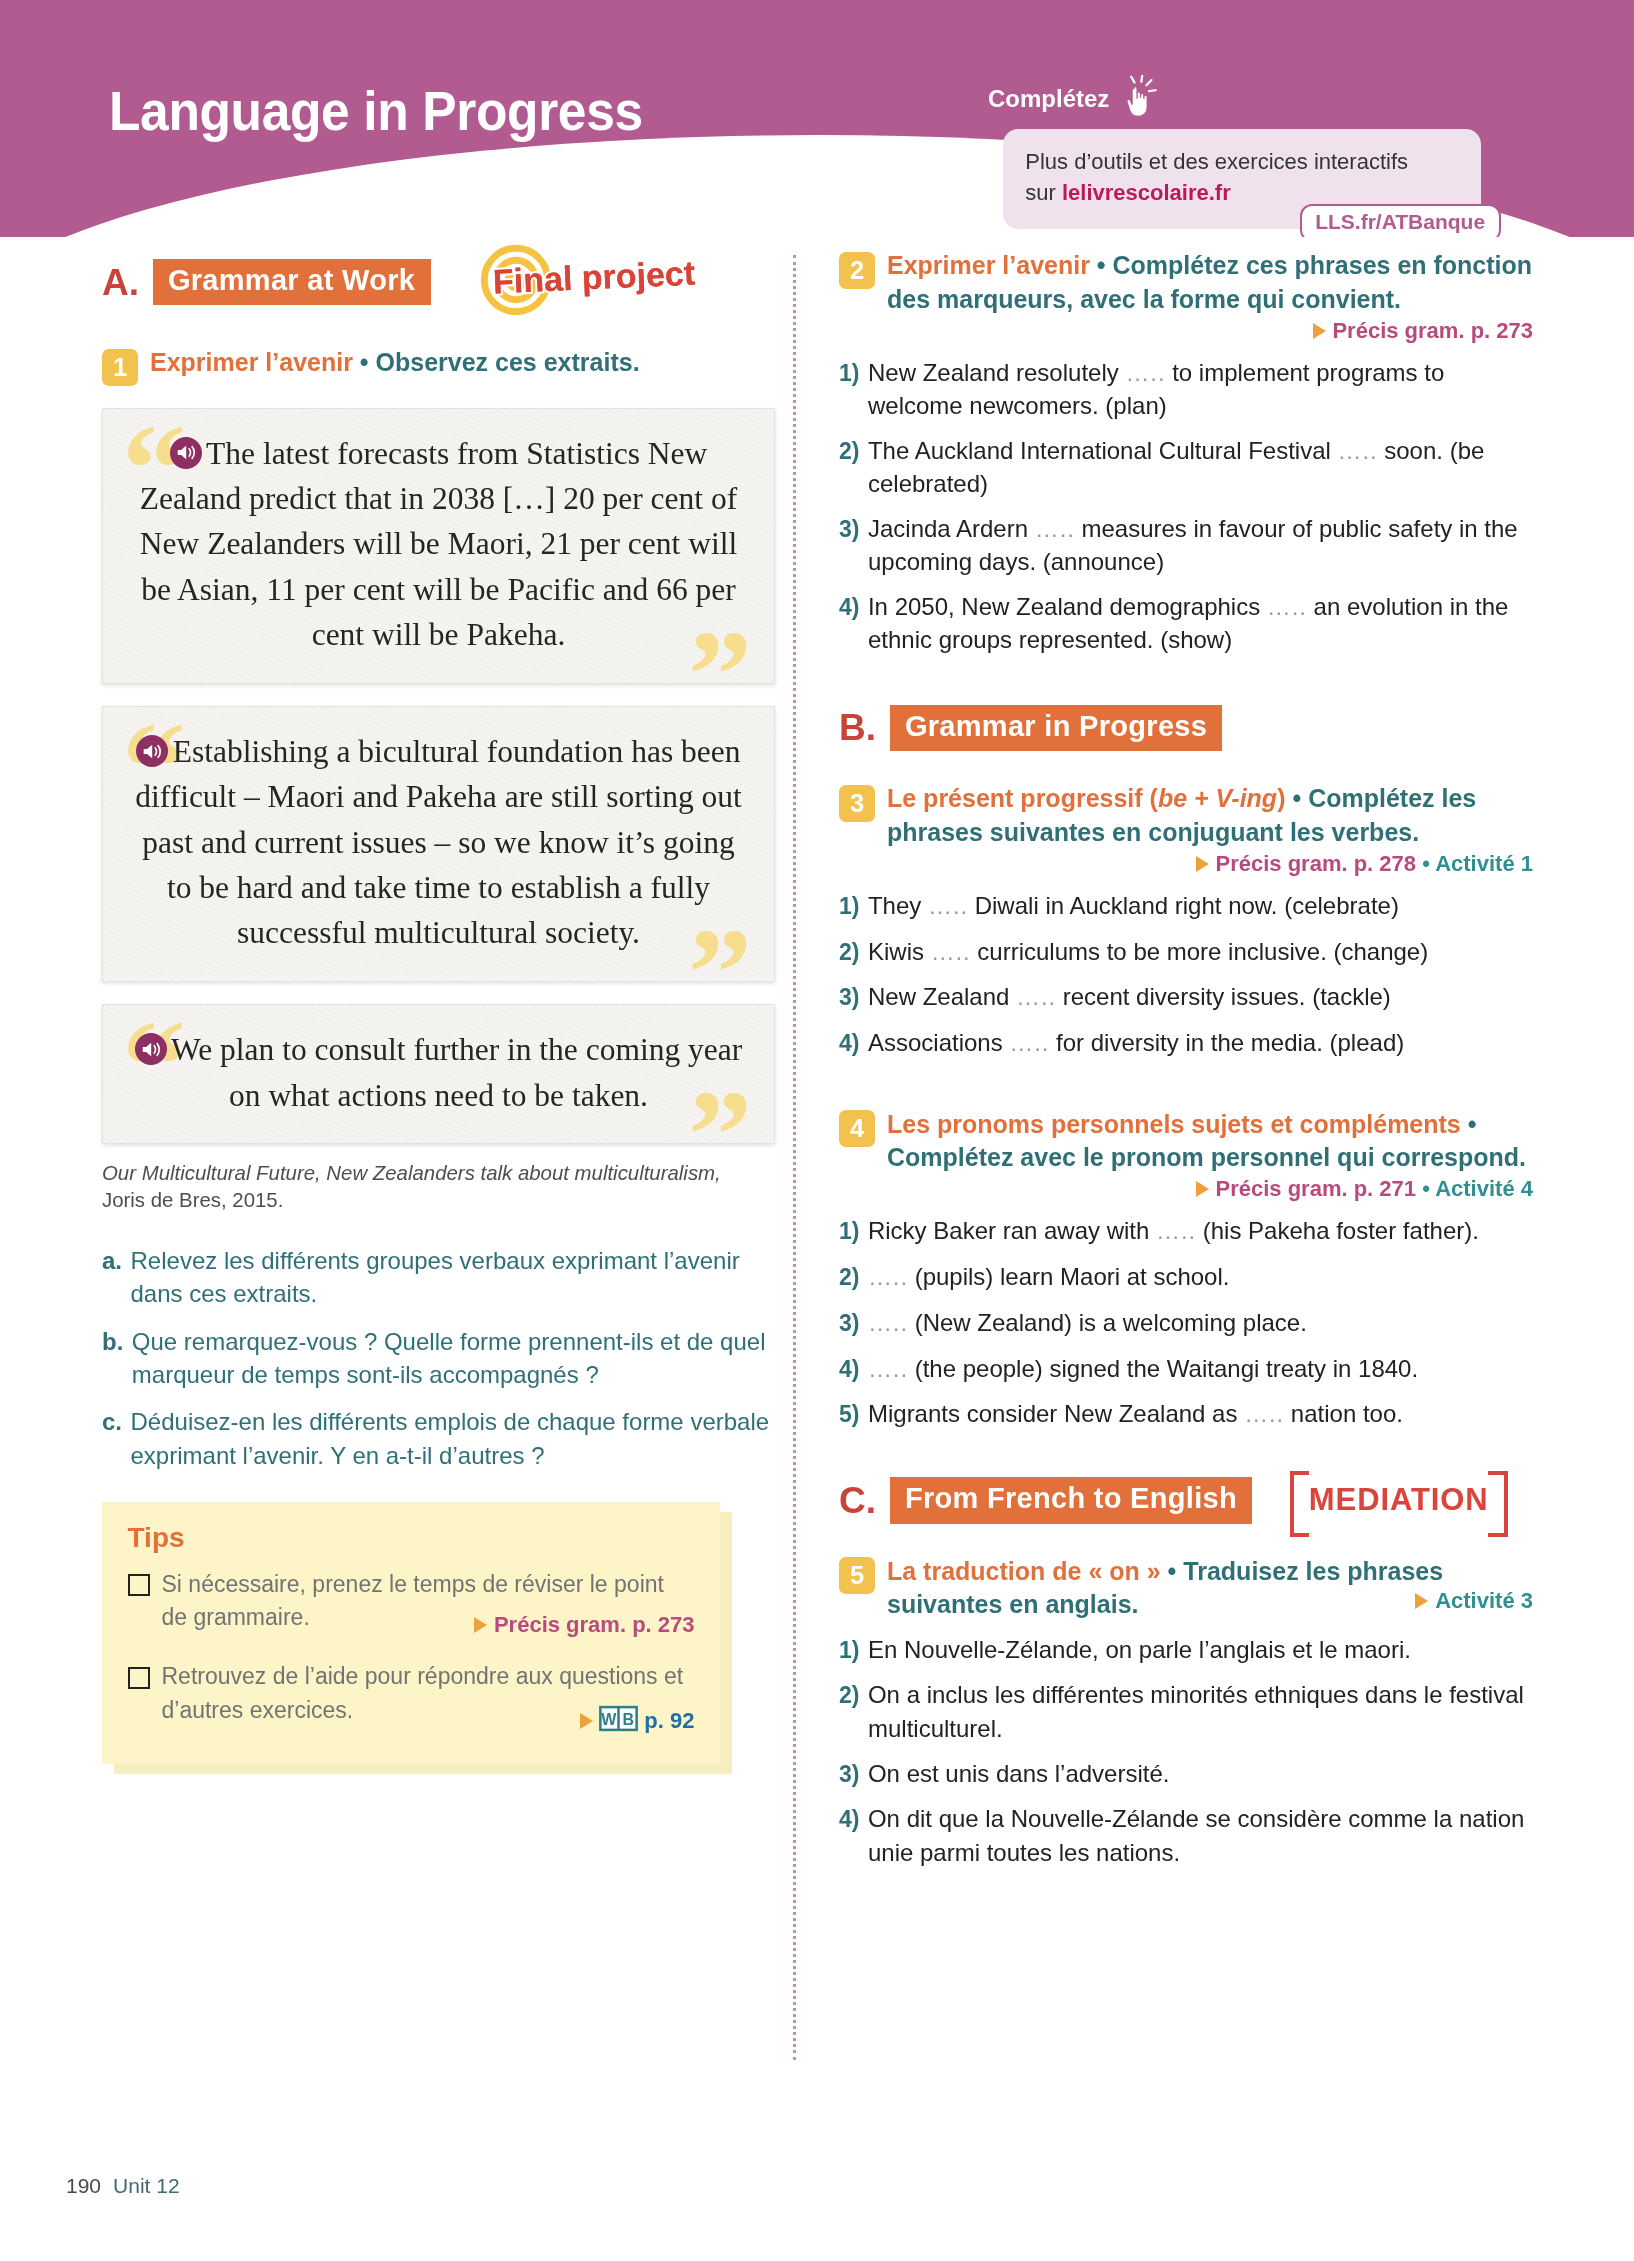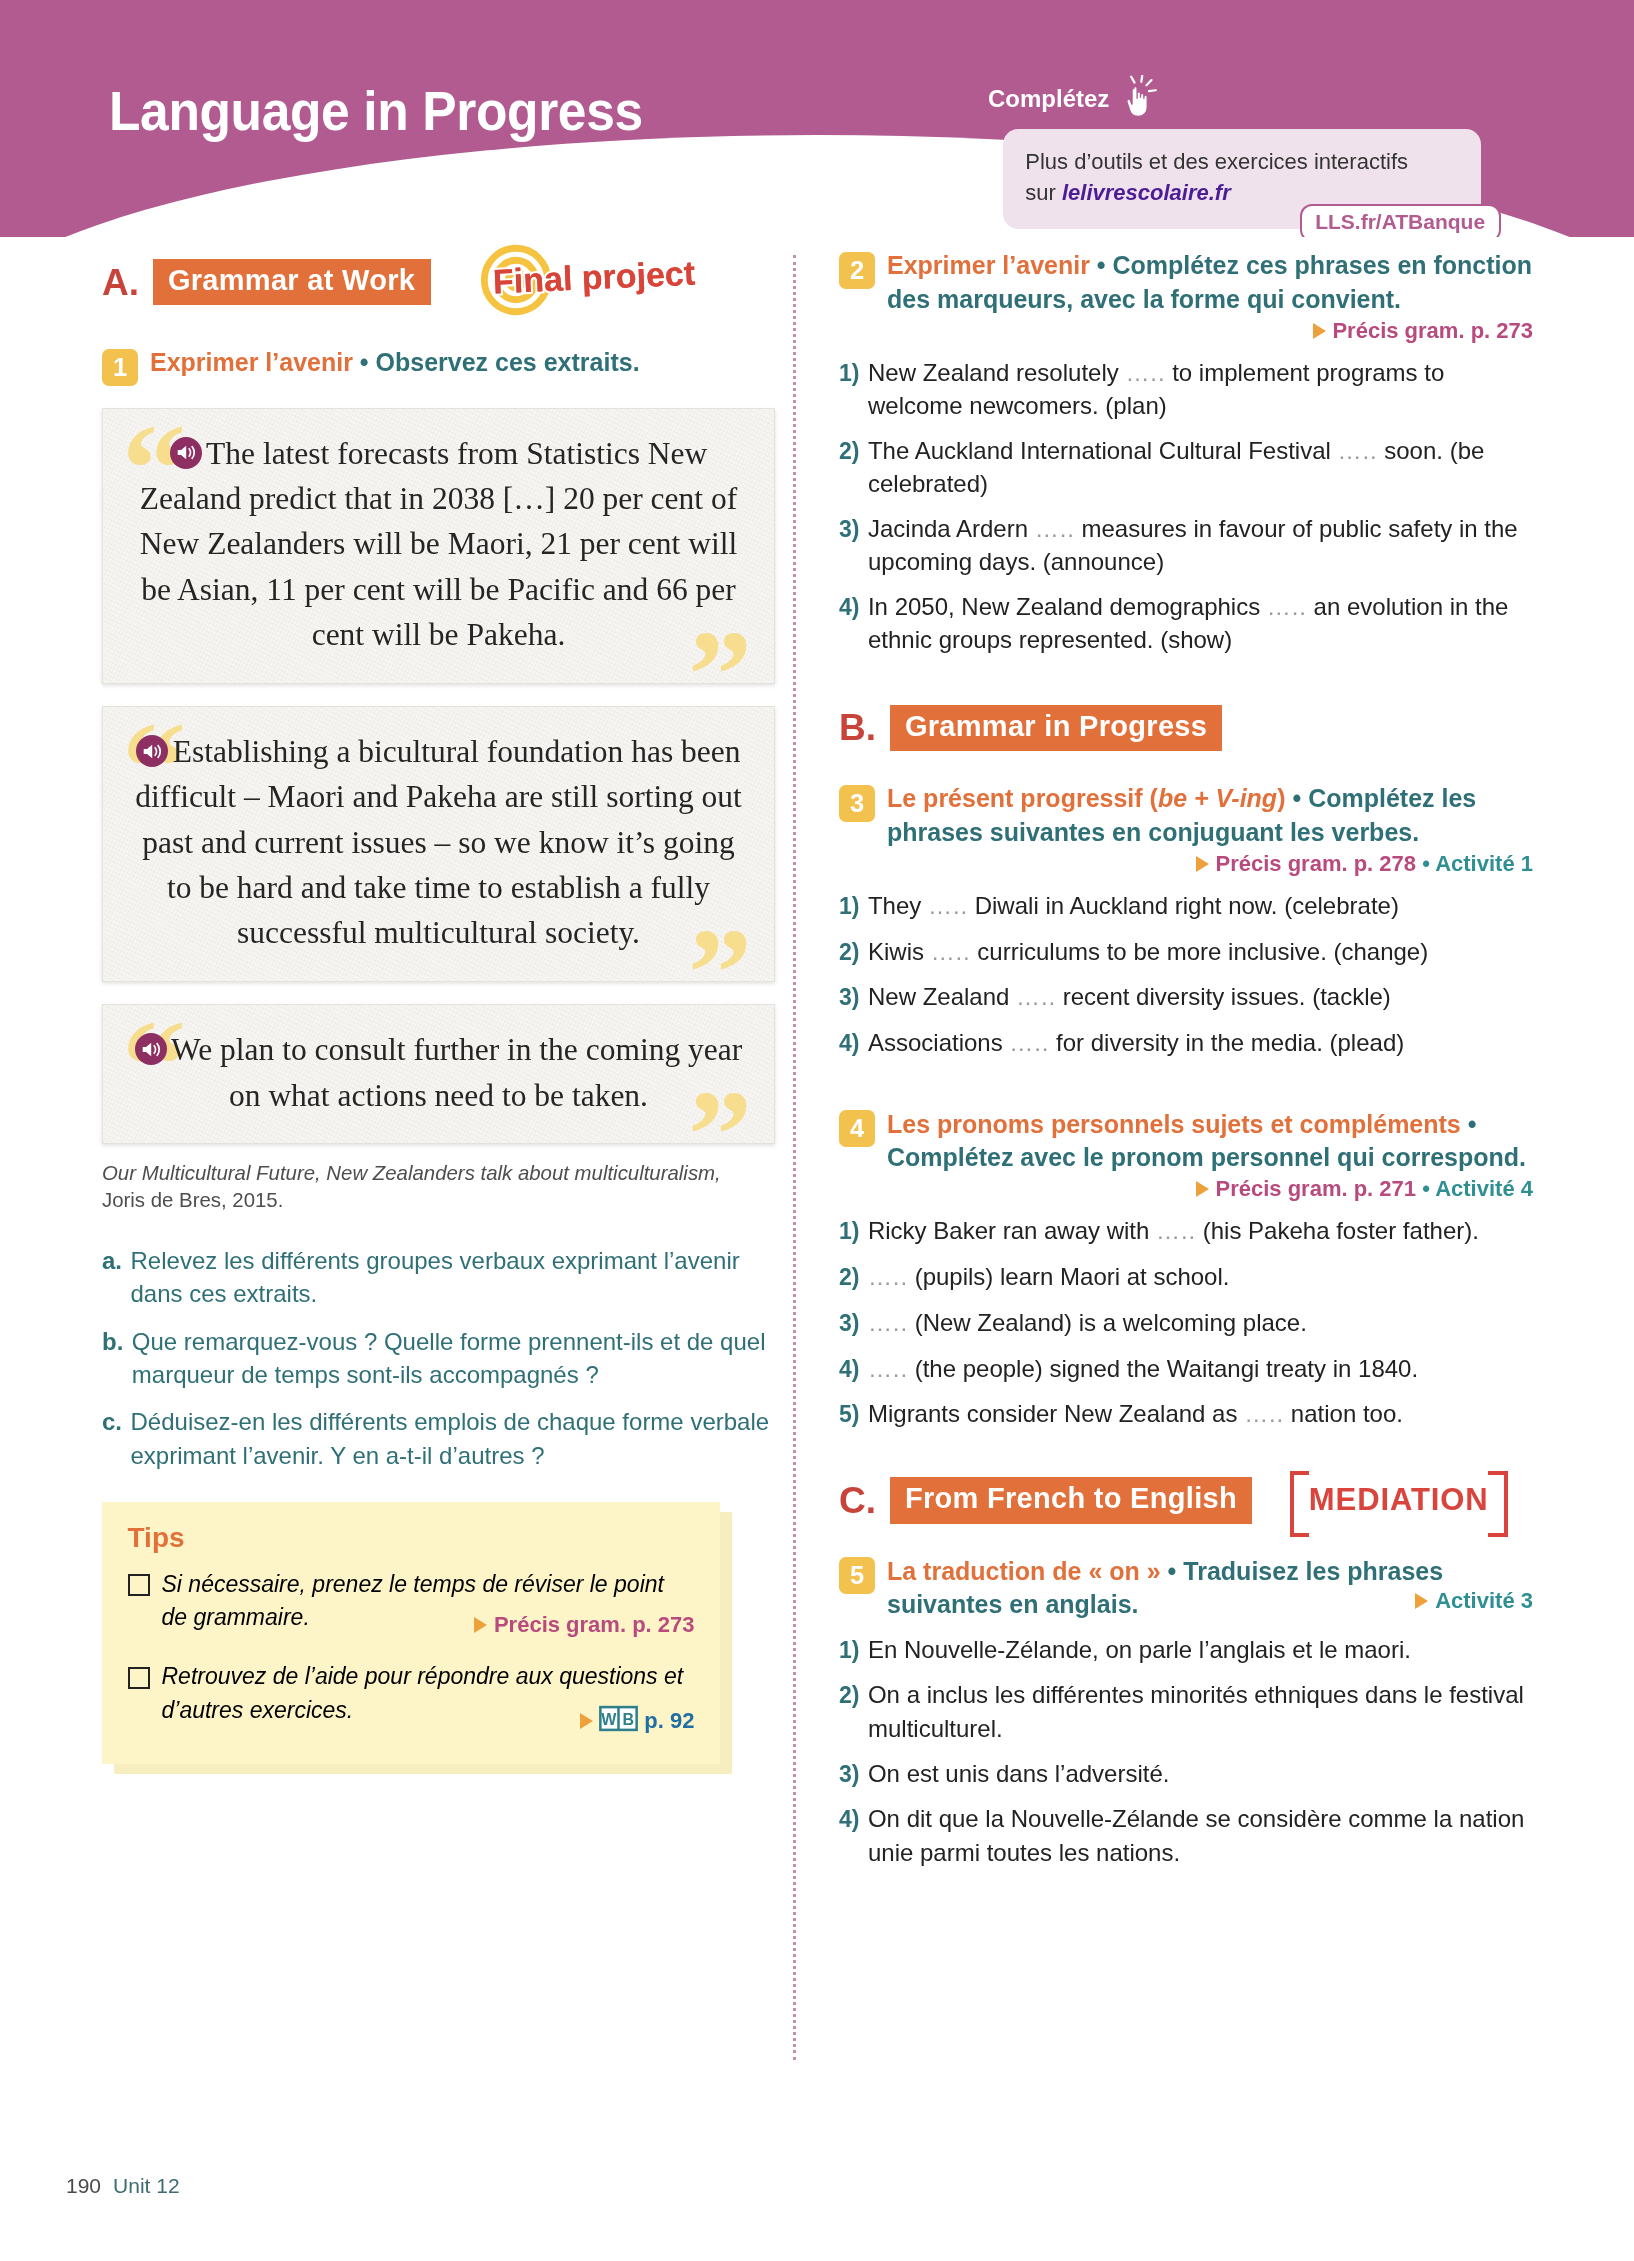--- a/index.html
+++ b/index.html
@@ -46,7 +46,7 @@
     box-sizing:border-box;
     font-size:22px; color:#333333; line-height:1.42;
   }
-  .numerique-box b { color:#4c1d95;font-style:italic; }
+  .numerique-box b { color:#be185d; }
   .lls-badge {
     position:absolute; right:-1.7px; top:129px;
     background:#ffffff; border:2.6px solid #b25b91;

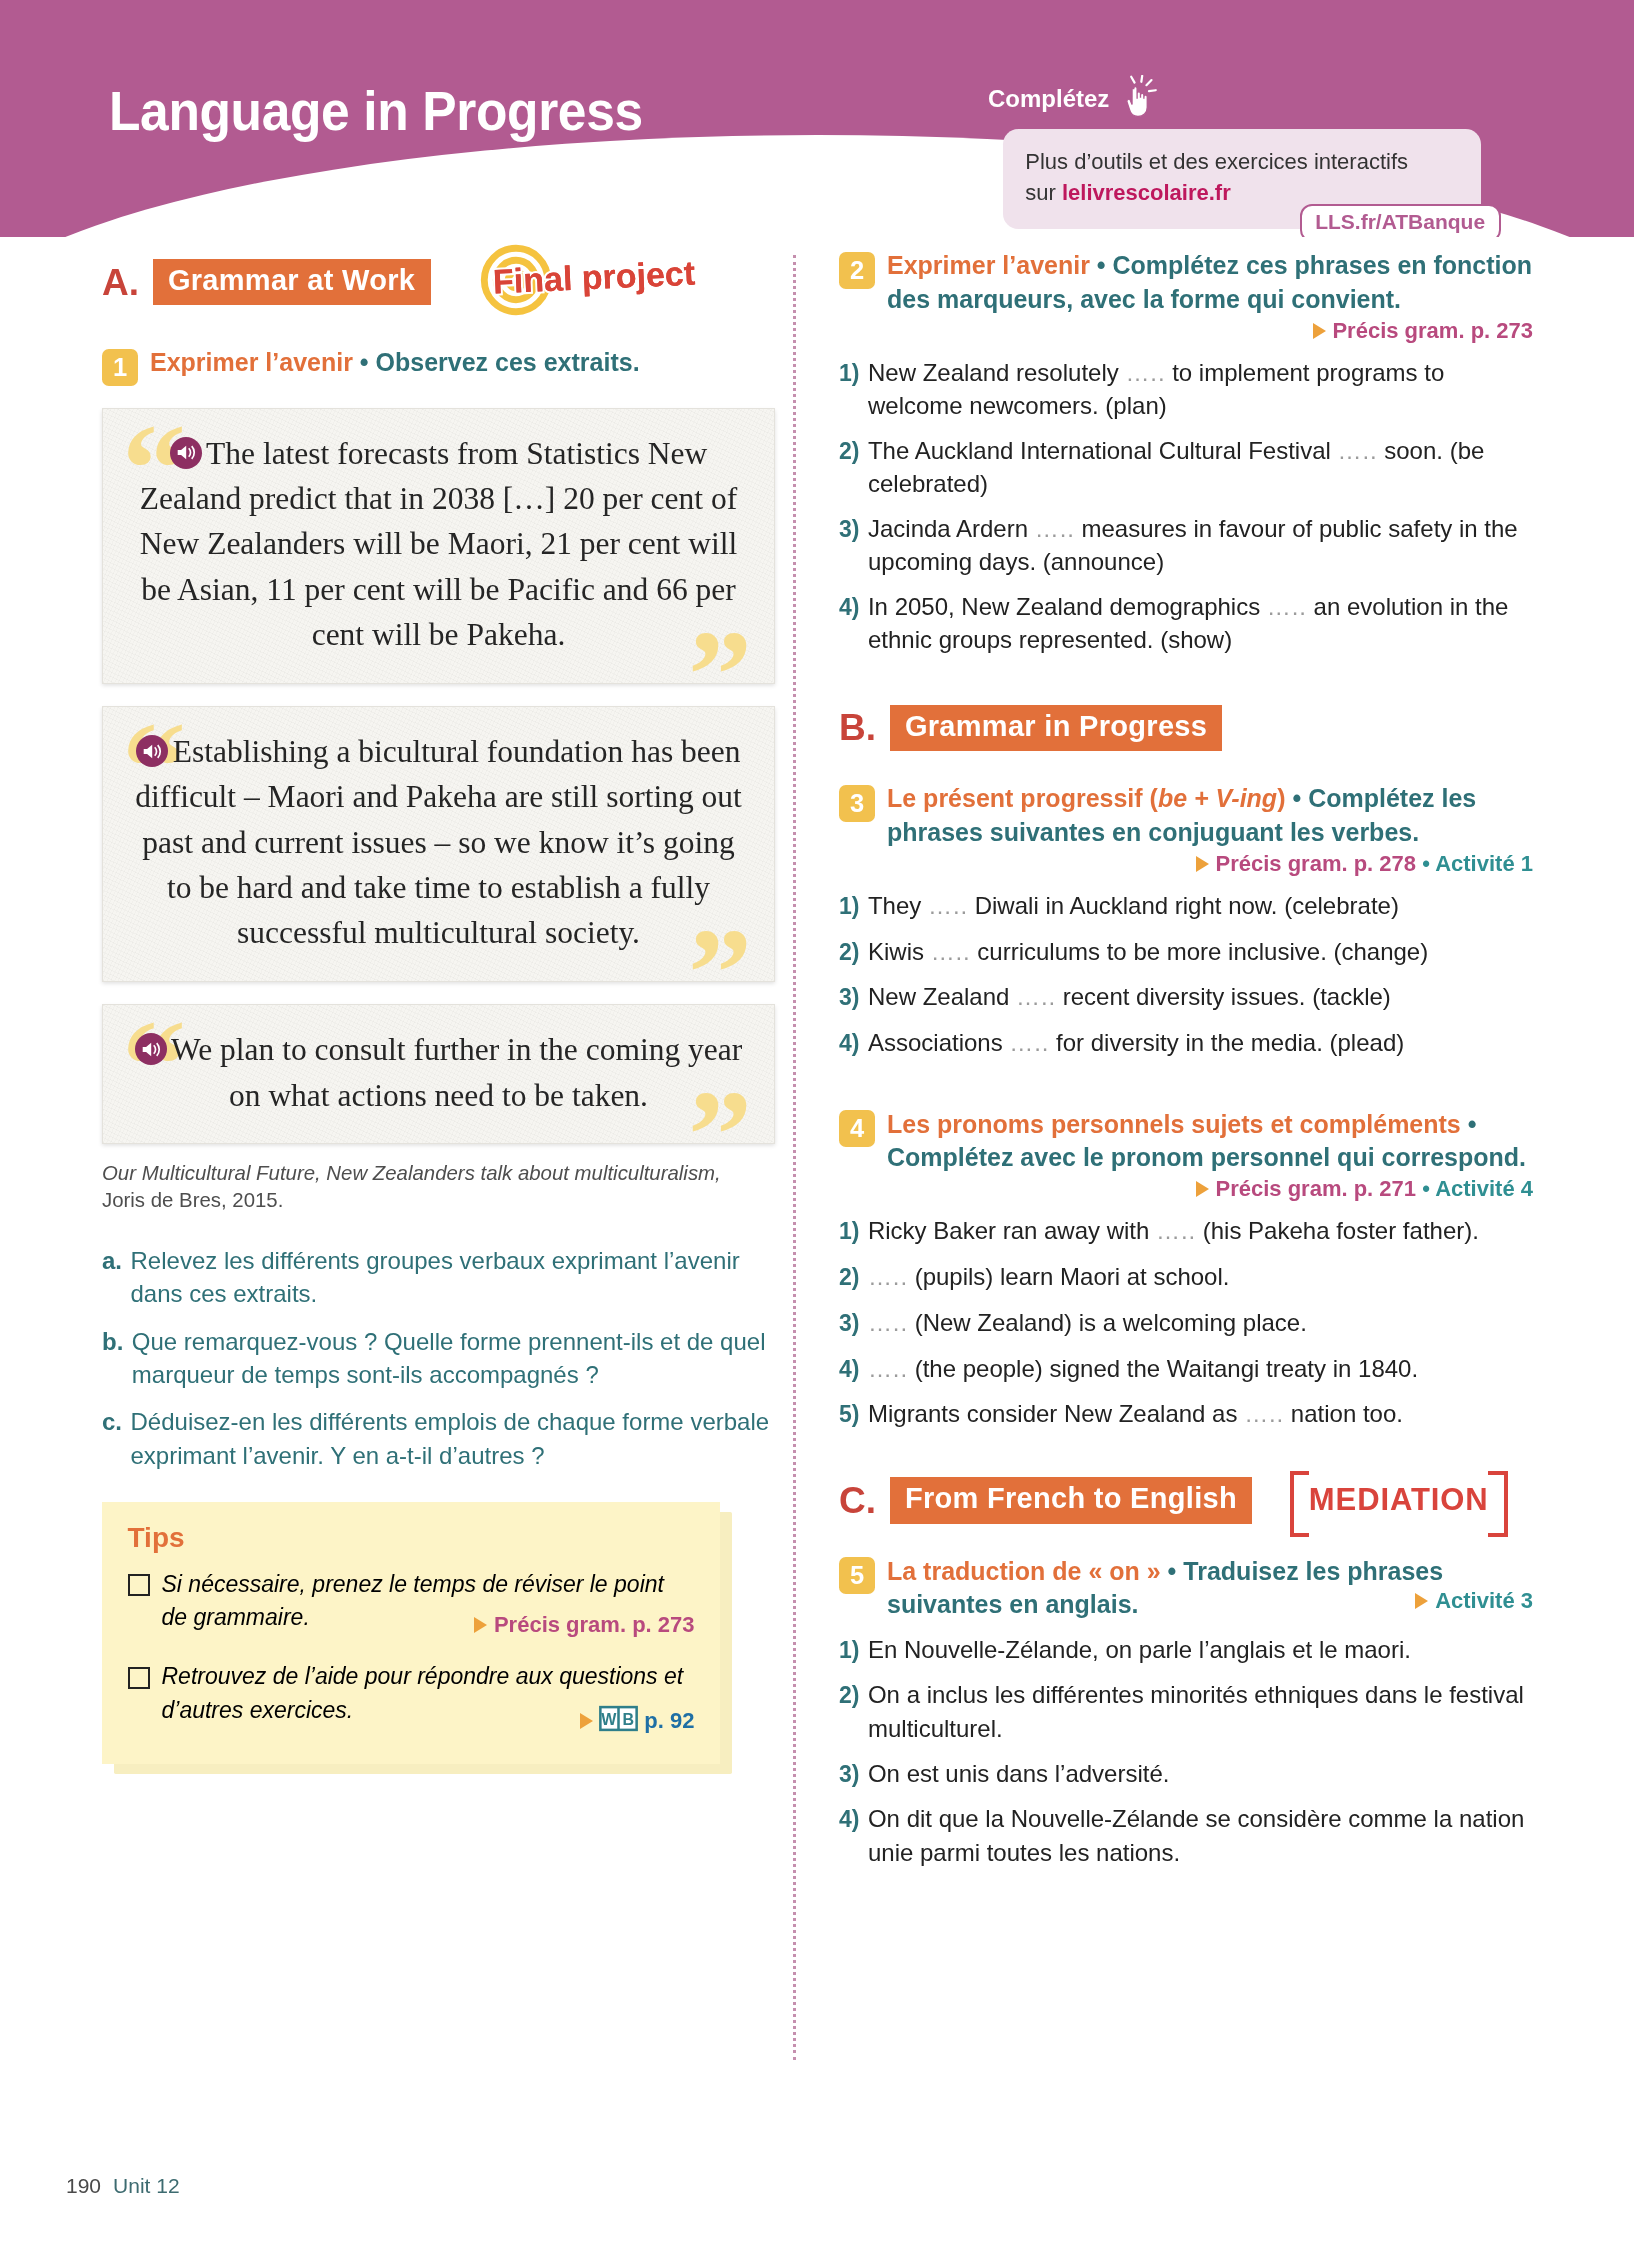--- a/index.html
+++ b/index.html
@@ -236,9 +236,8 @@
   }
   .tip-item {
     display:flex; gap:12px; align-items:flex-start;
-    font-size:23px; line-height:1.45; color:#000000;
+    font-size:23px; line-height:1.45; color:#737373;
     margin-bottom:10.2px;
-    font-style:italic;
   }
   .checkbox {
     flex:0 0 auto; width:18px; height:18px;

